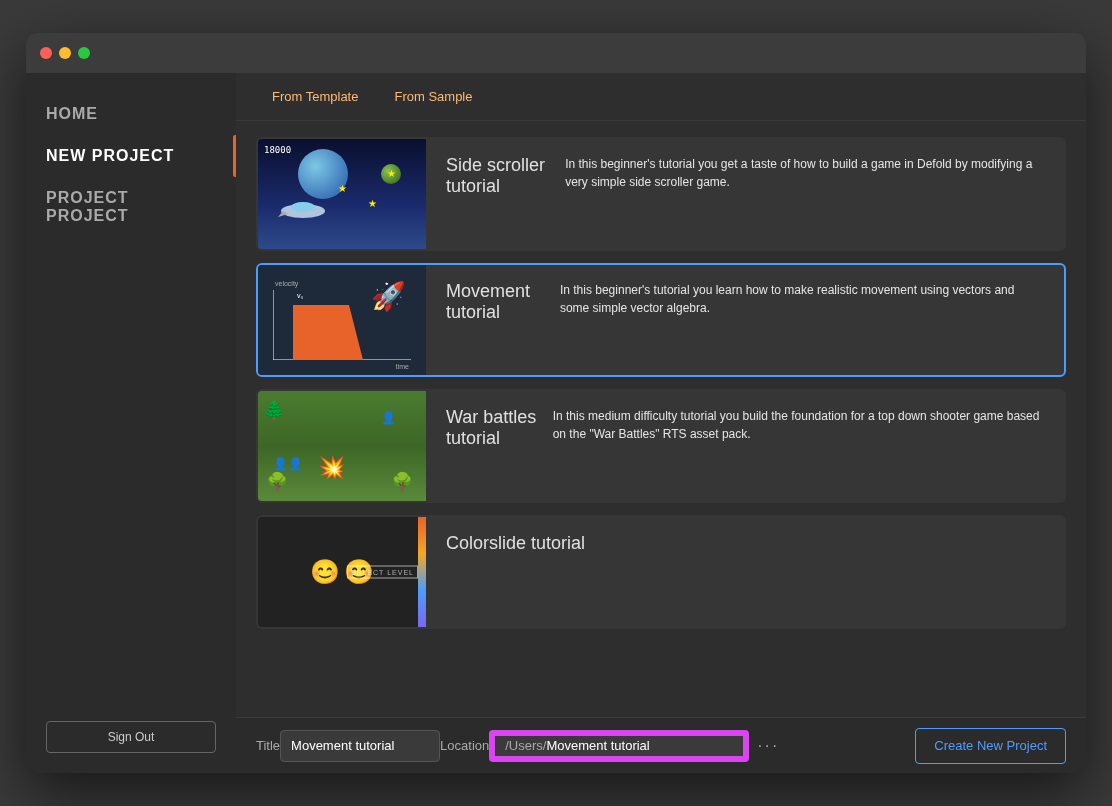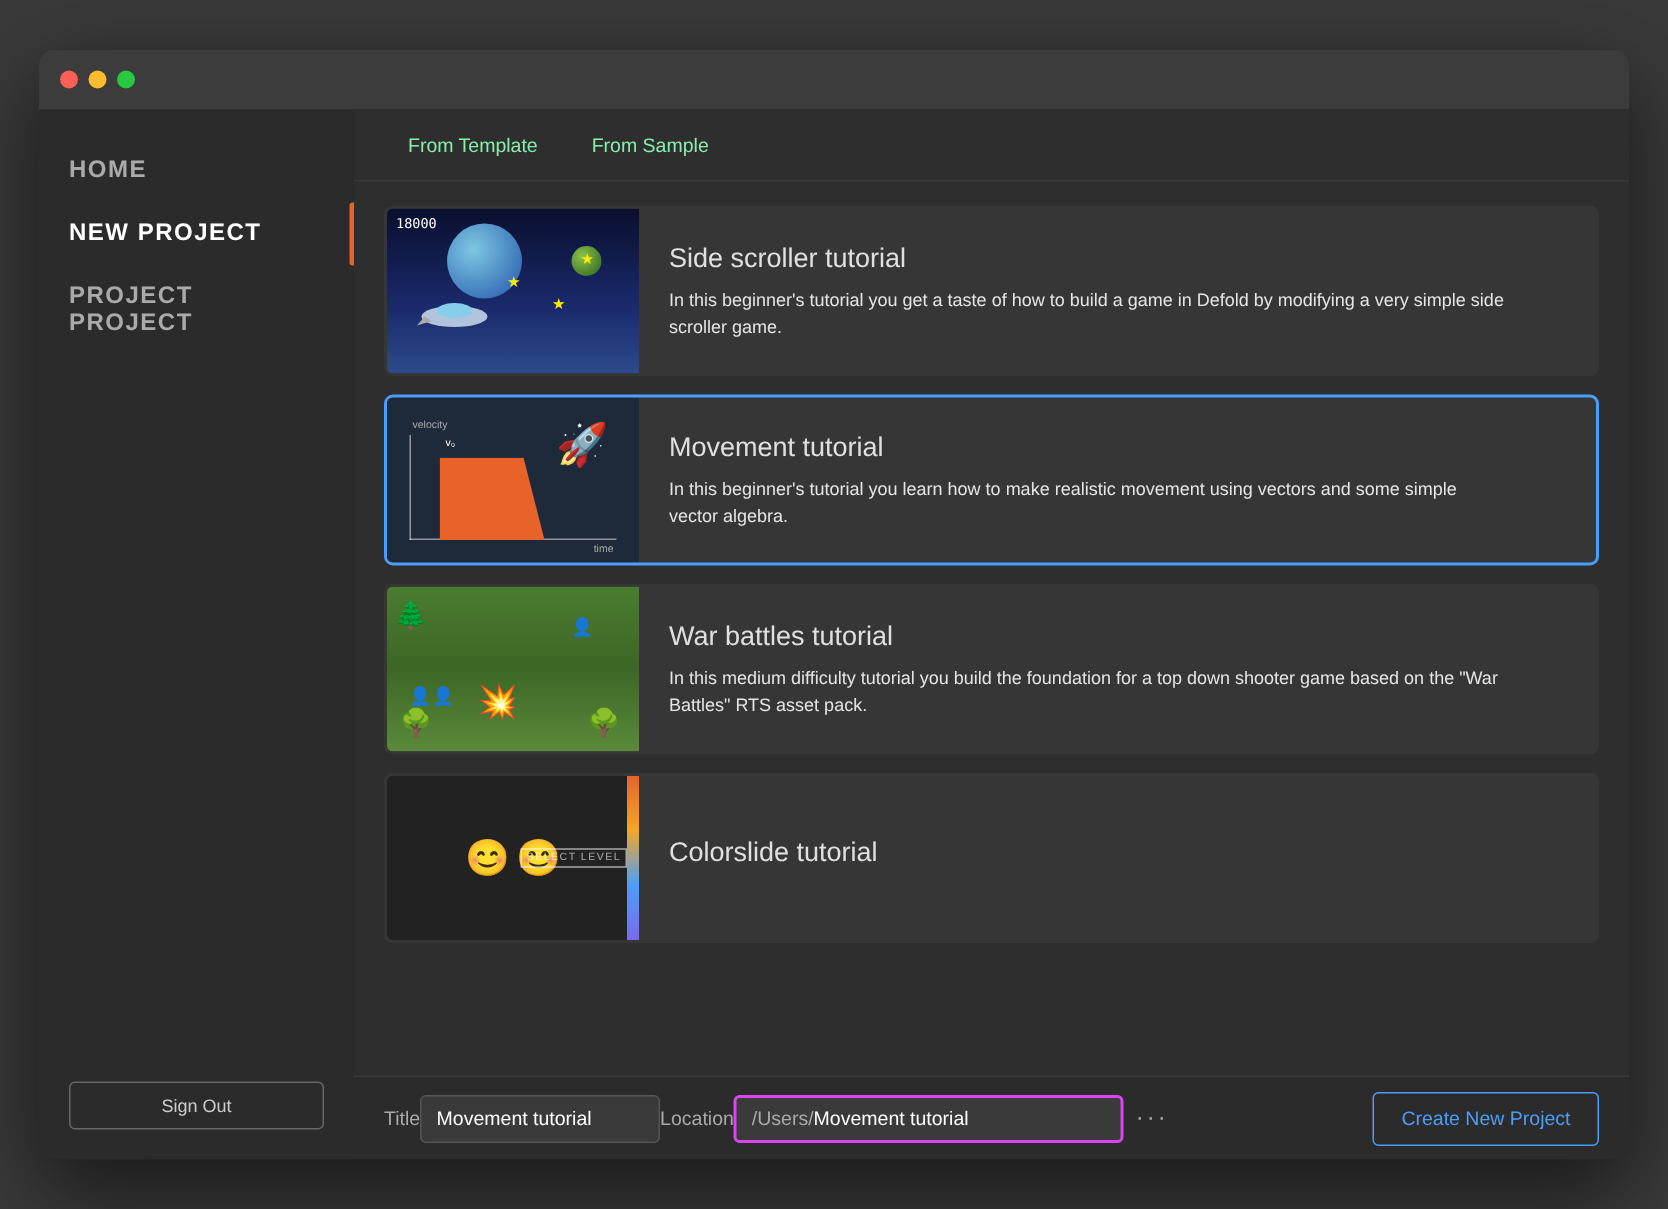--- a/index.html
+++ b/index.html
@@ -142,7 +142,7 @@
     }
     .tab {
       padding: 14px 16px;
-      color: #86efac;
+      color: #fdba74;
       font-size: 13px;
       cursor: pointer;
       position: relative;

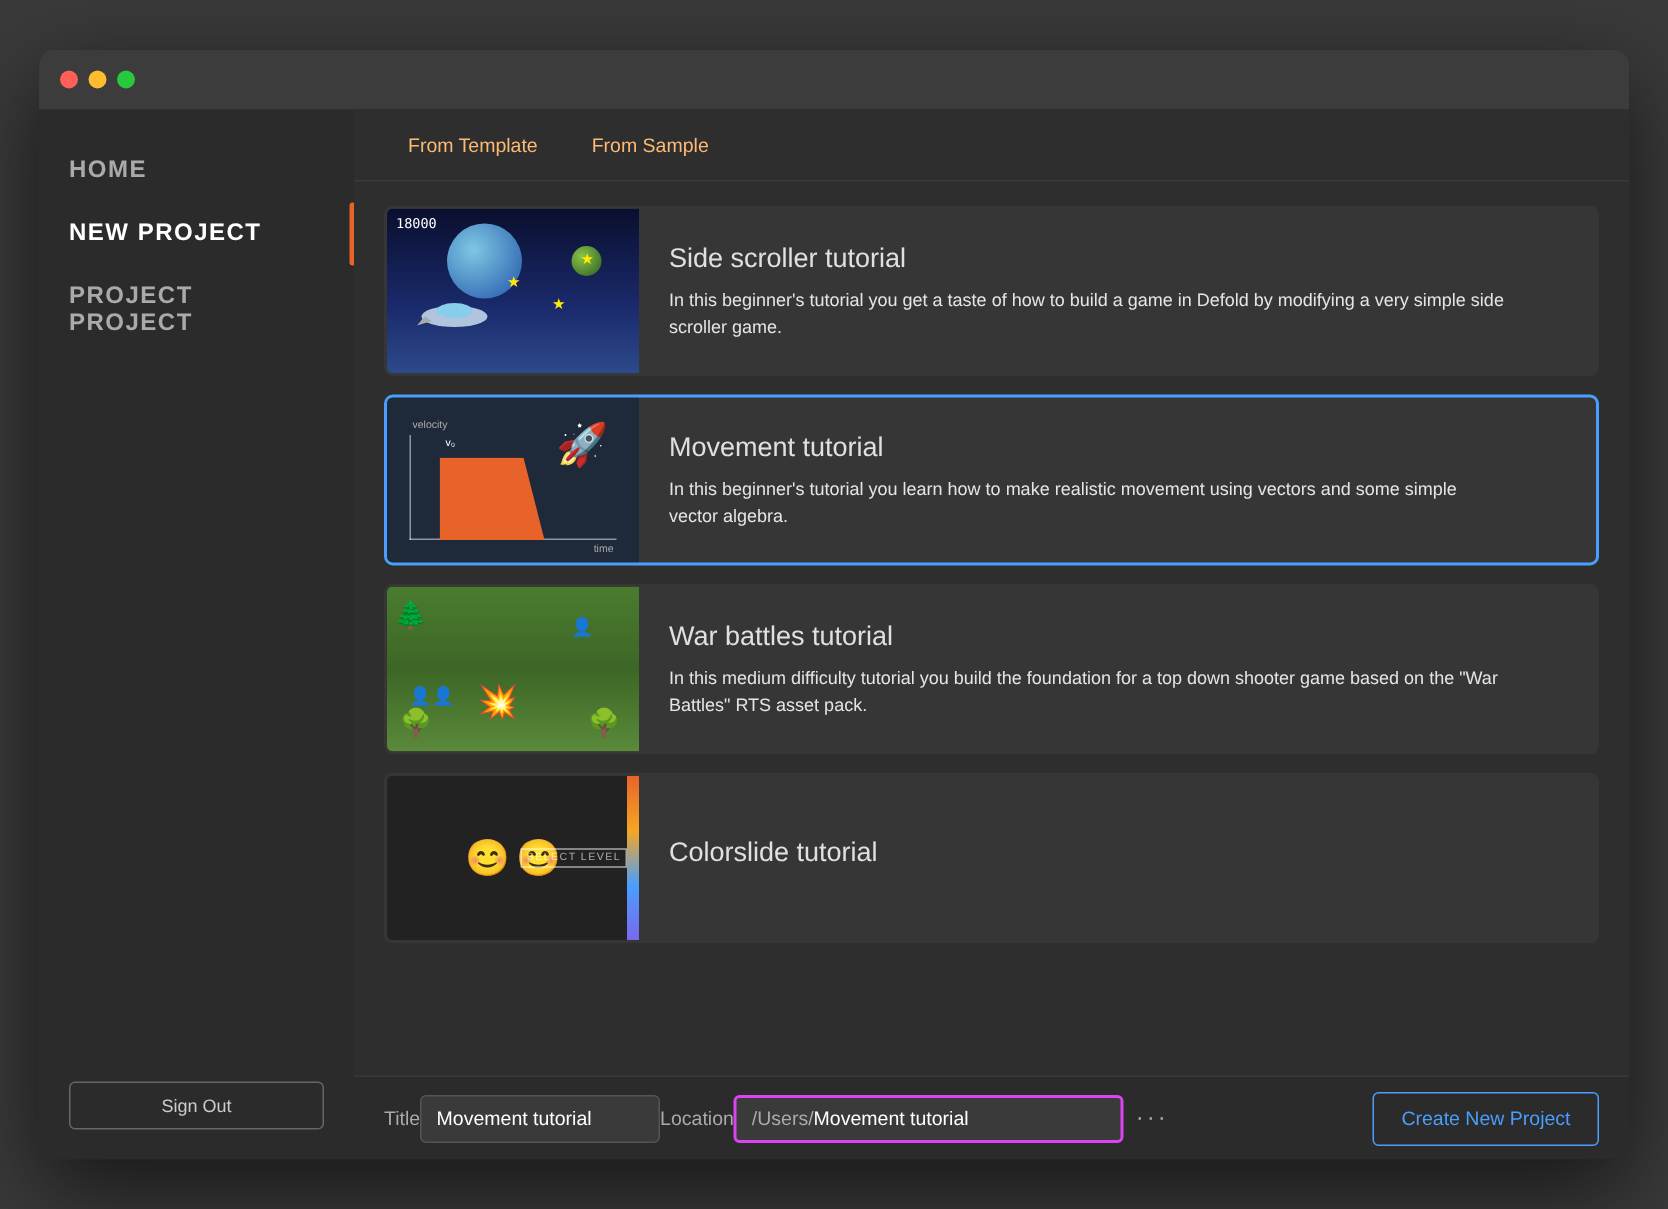--- a/index.html
+++ b/index.html
@@ -351,7 +351,7 @@
     .tutorial-info {
       padding: 16px 20px;
       display: flex;
-      flex-direction: column;
+      flex-direction: row;
       justify-content: center;
     }
     .tutorial-title {

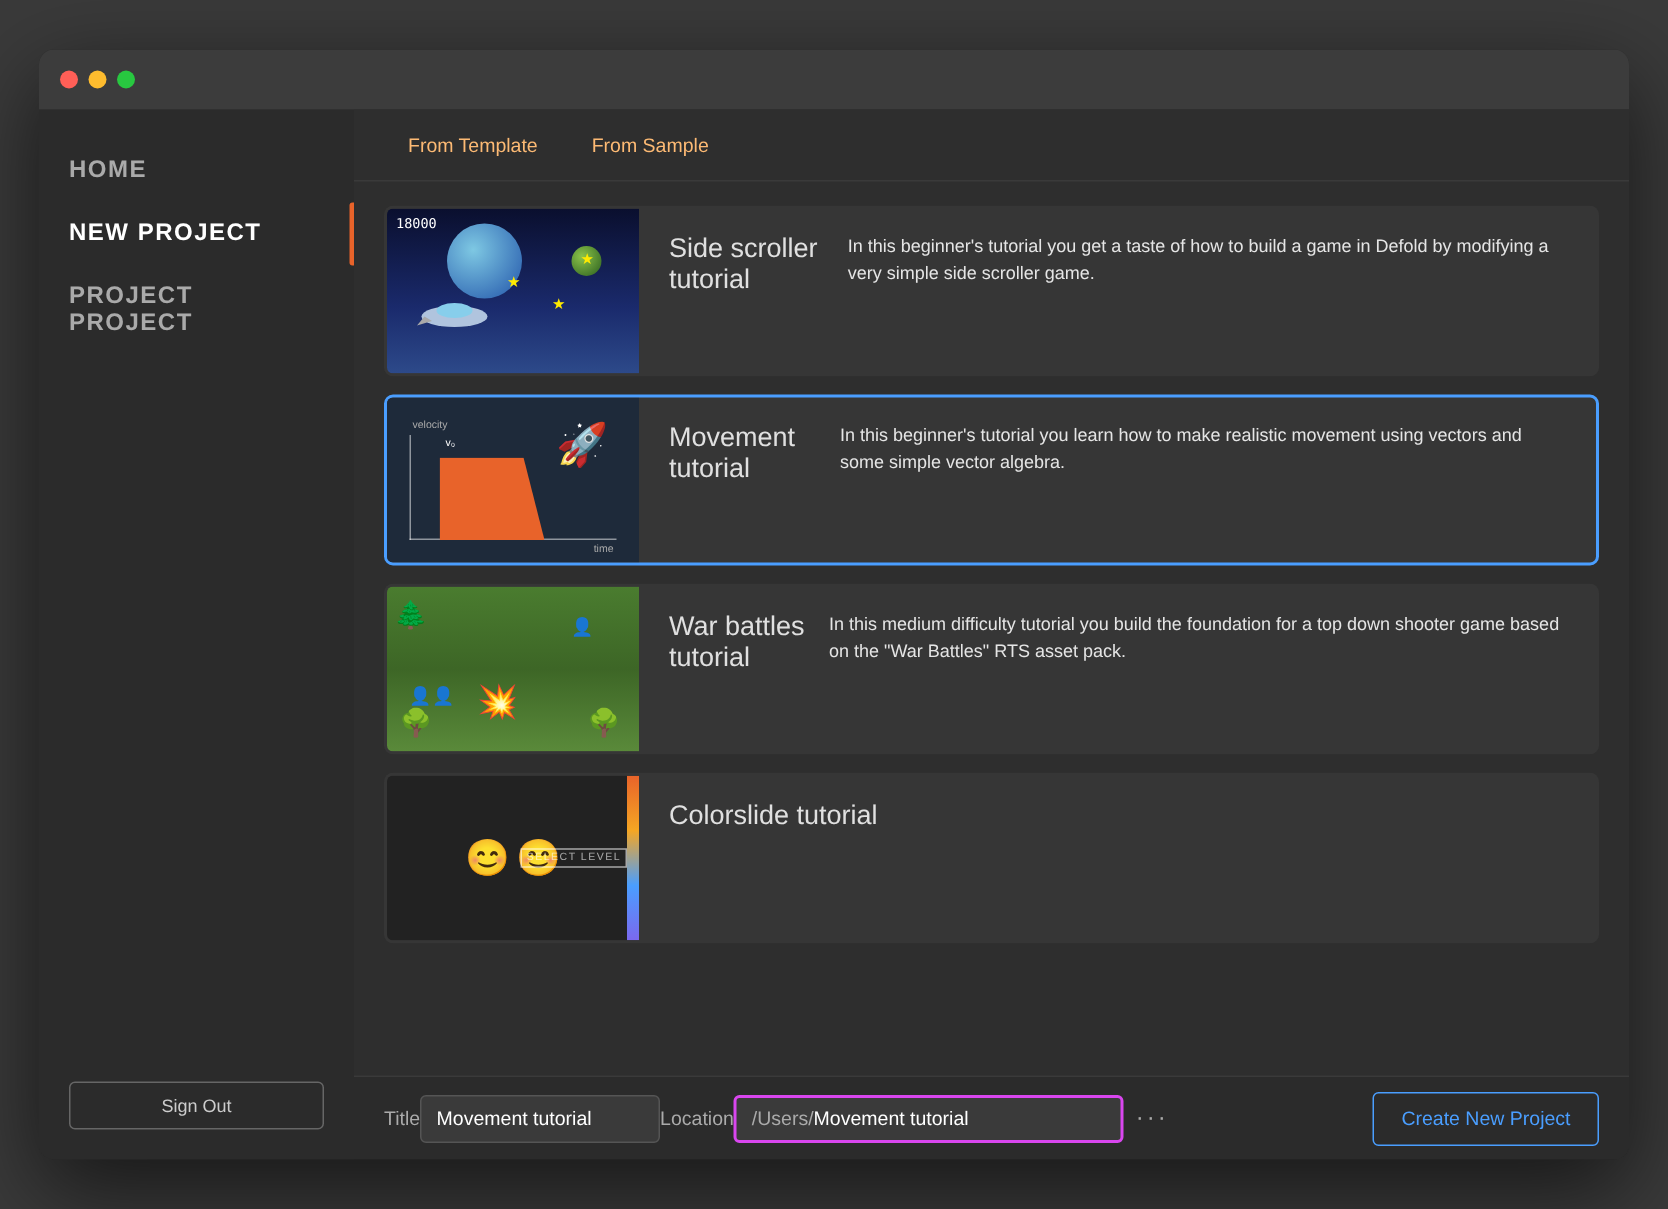--- a/index.html
+++ b/index.html
@@ -419,7 +419,7 @@
       display: flex;
       align-items: center;
       background: #3a3a3a;
-      border: 2px solid #d946ef;
+      border: 6px solid #d946ef;
       border-radius: 4px;
       padding: 0 10px;
       height: 32px;

